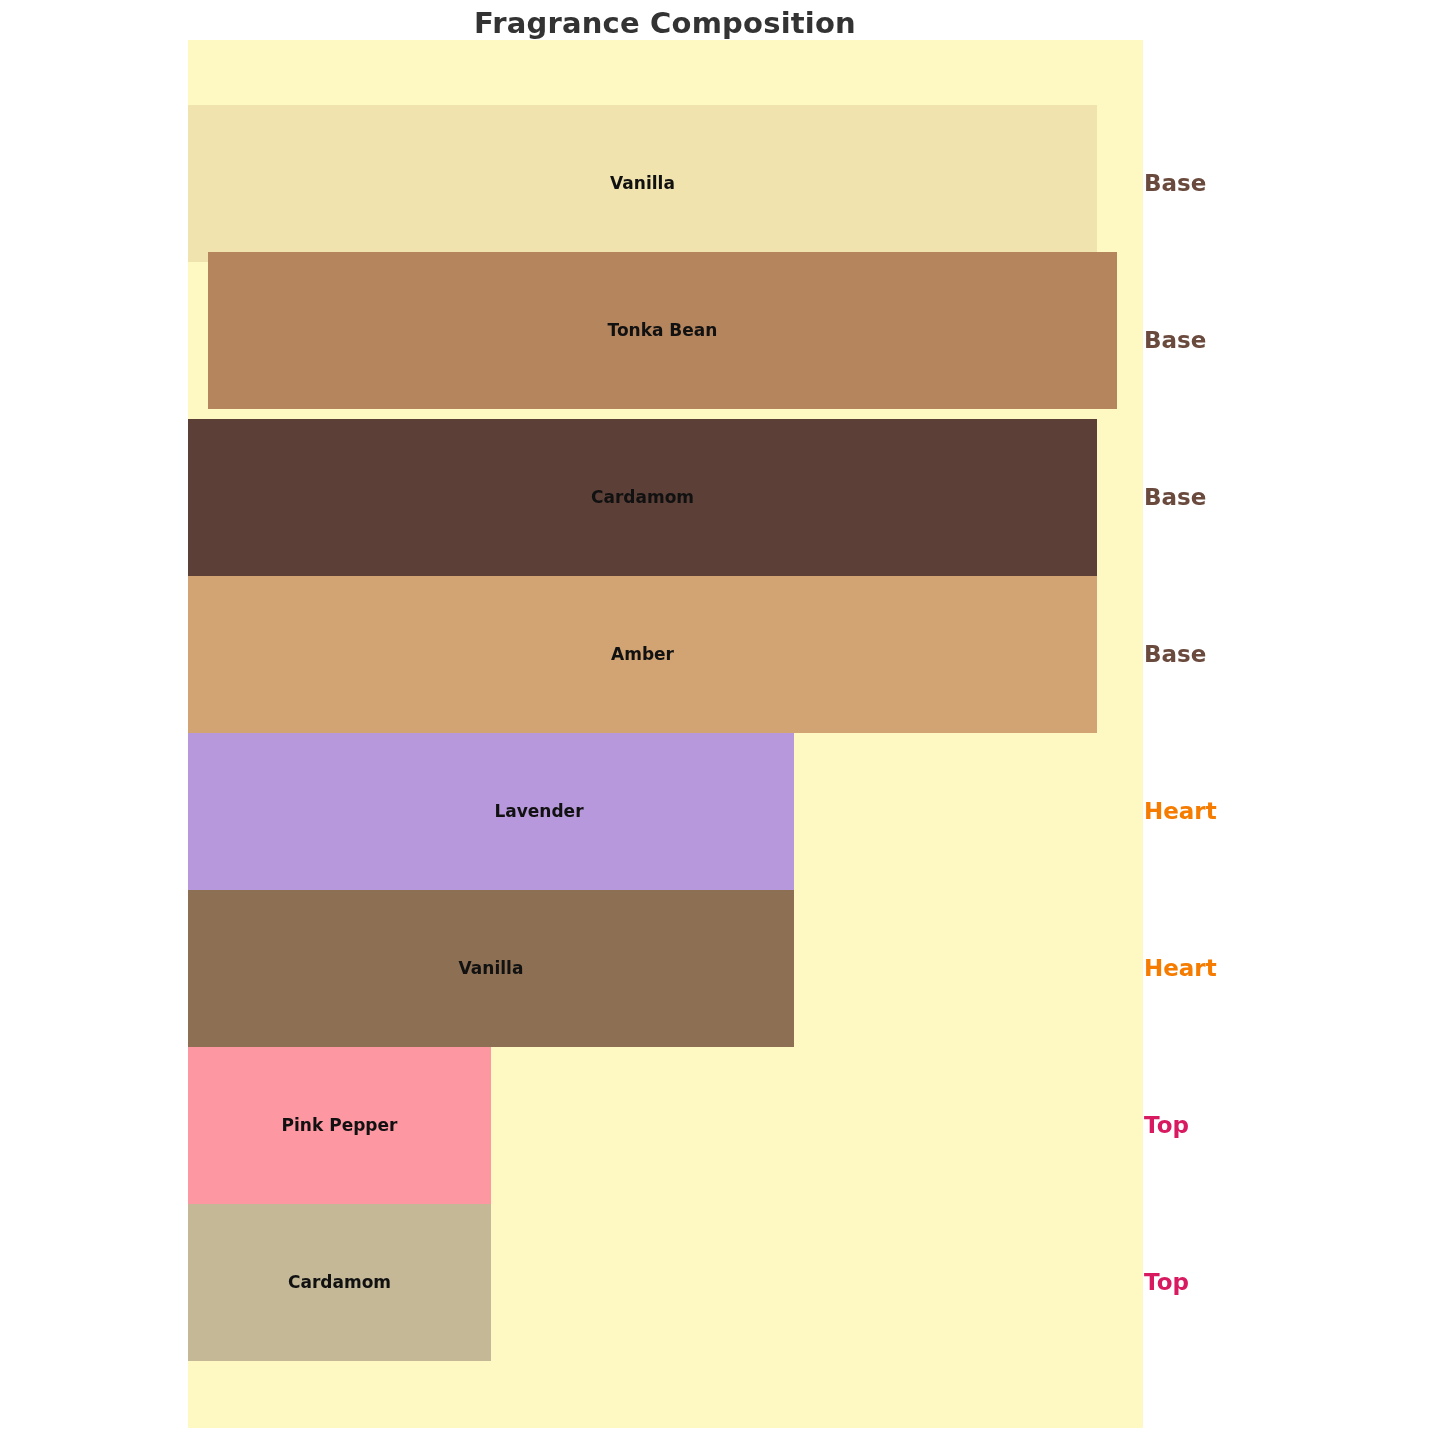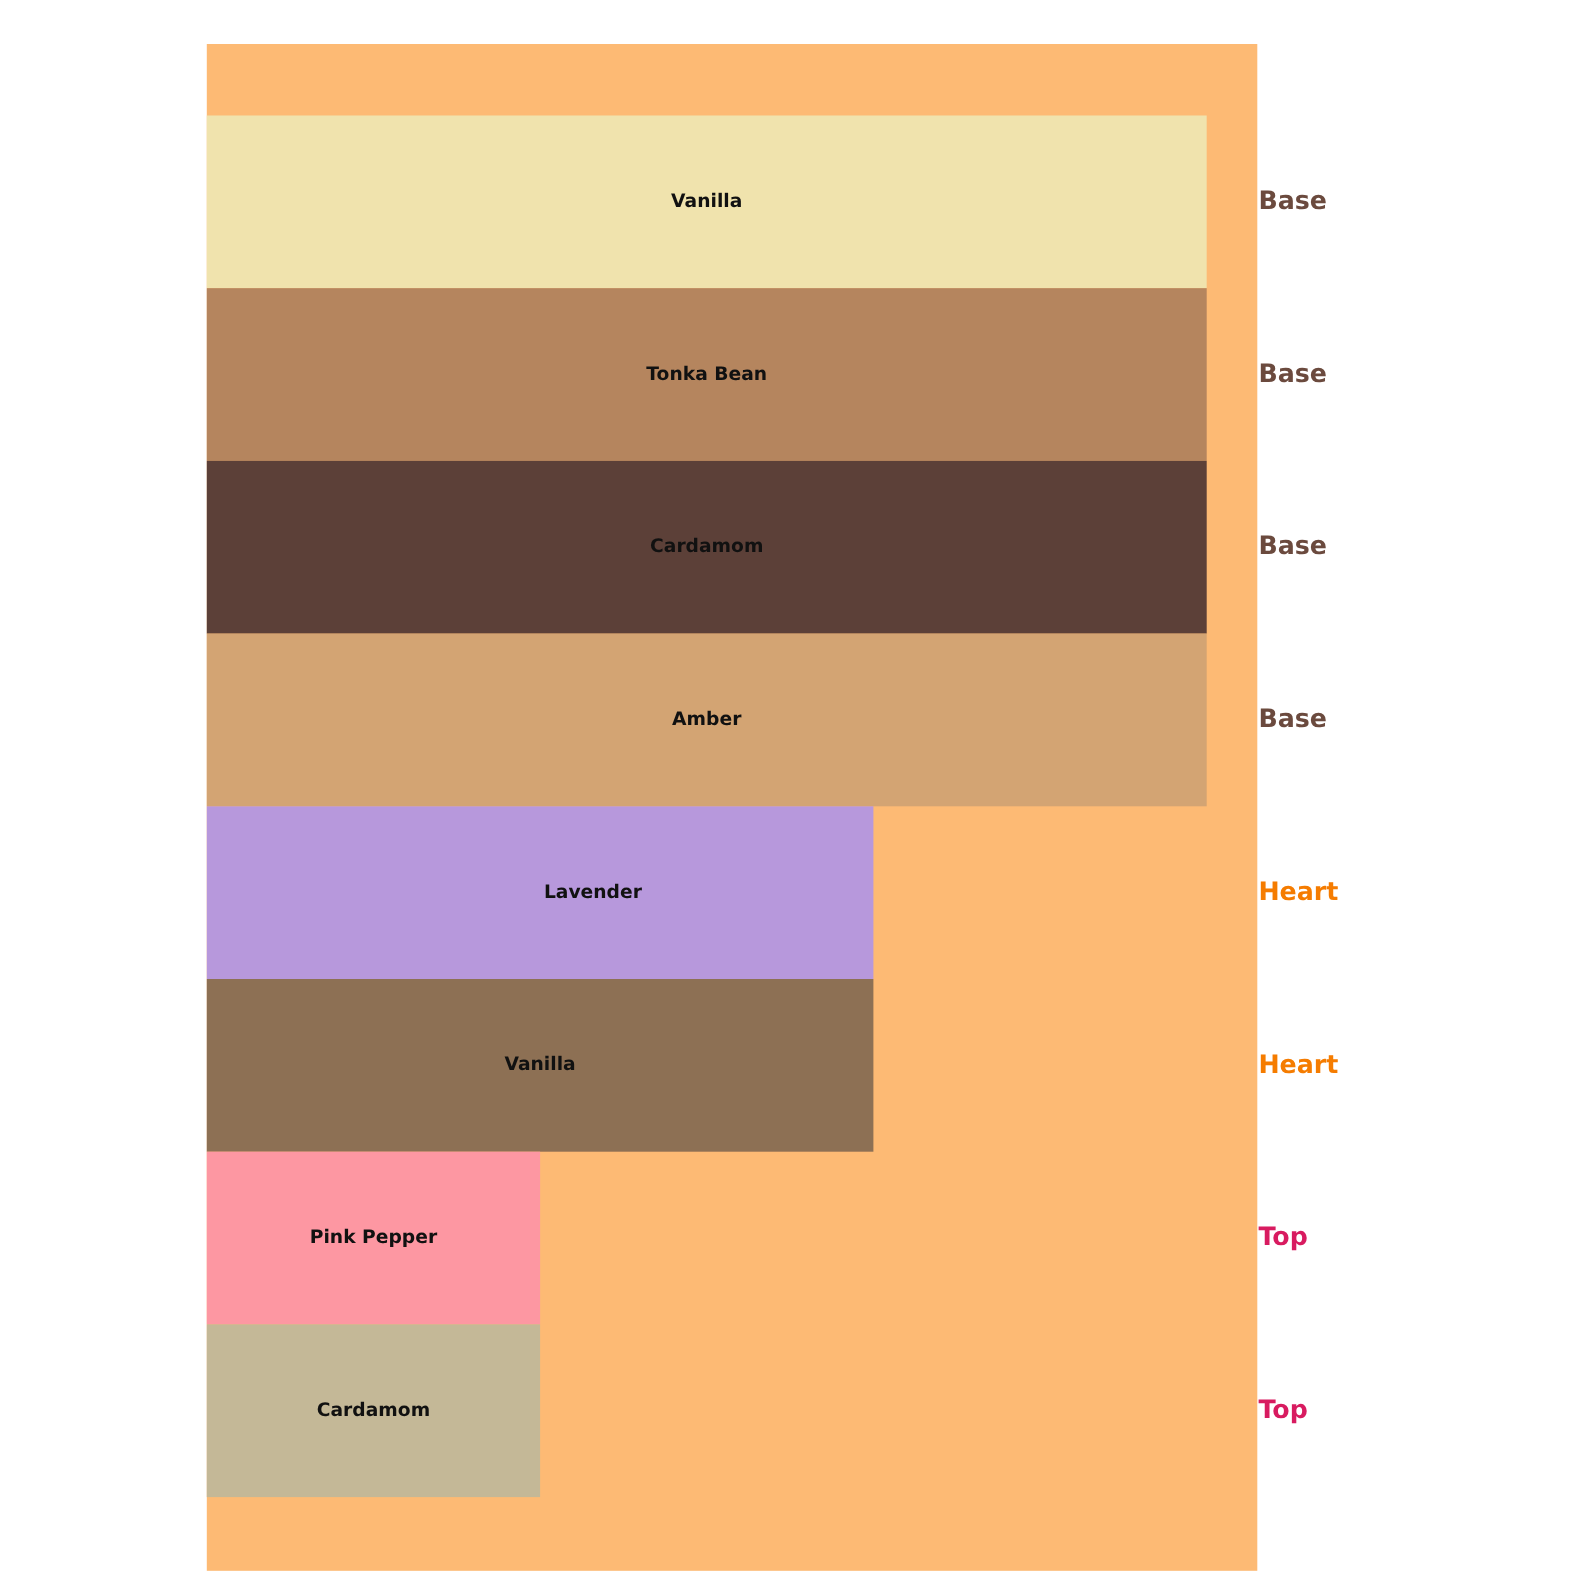--- a/index.html
+++ b/index.html
@@ -86,6 +86,7 @@
 
 <div id="chart-root">
 
+  <div id="chart-title" style="color: rgb(51, 51, 51);">Fragrance Composition</div>
 
   <div id="plot-area" style="background: #fdba74;">
 

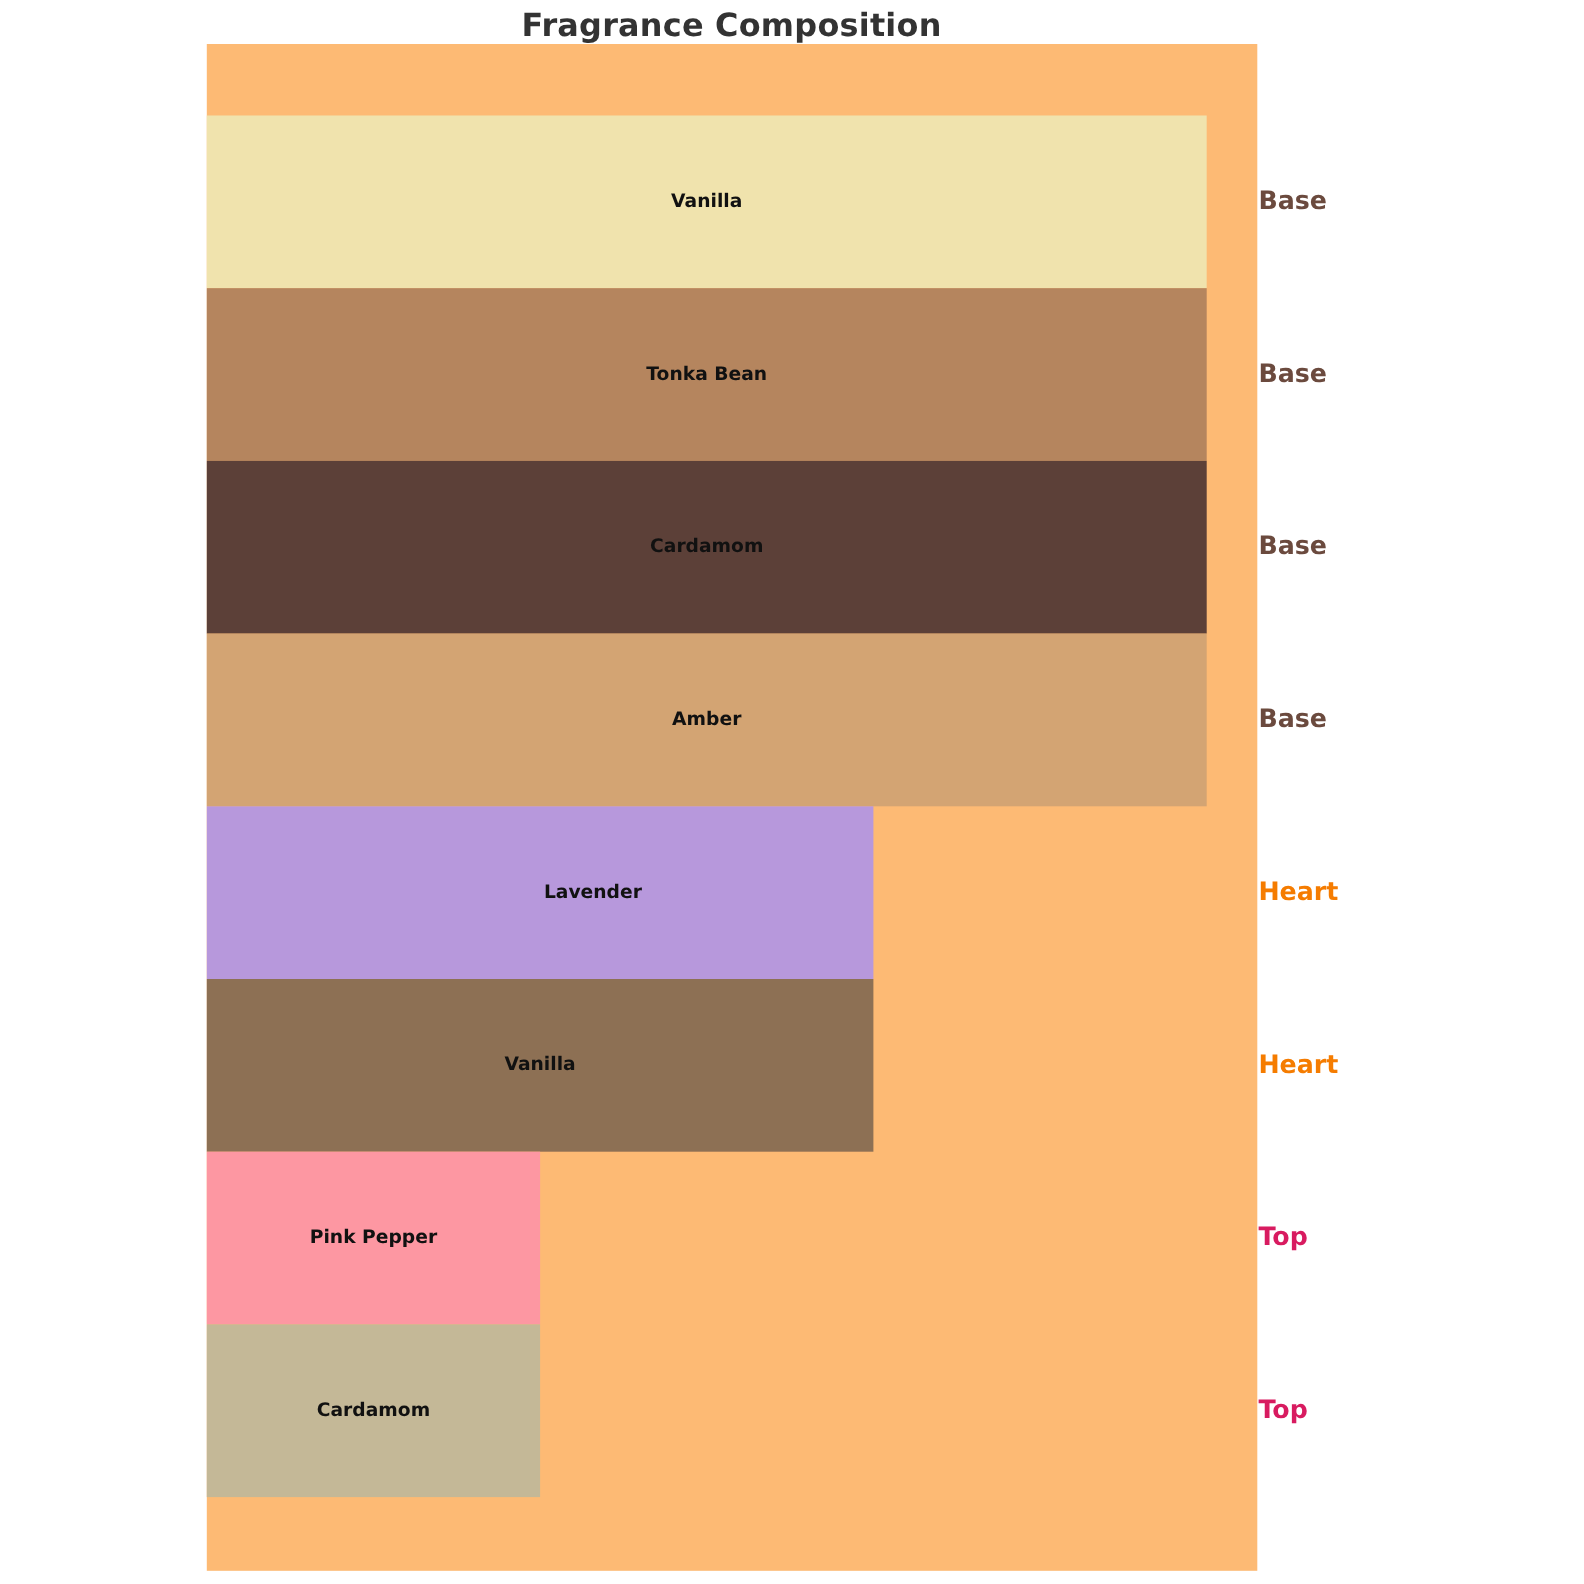--- a/index.html
+++ b/index.html
@@ -88,7 +88,7 @@
 
   <div id="chart-title" style="color: rgb(51, 51, 51);">Fragrance Composition</div>
 
-  <div id="plot-area" style="background: #fdba74;">
+  <div id="plot-area" style="background: #fef9c3;">
 
   <div class="bar-row" style="top: 65px; width: 909px;">
         <div class="bar-rect" style="width: 909px; background: rgb(240, 227, 173);"></div>

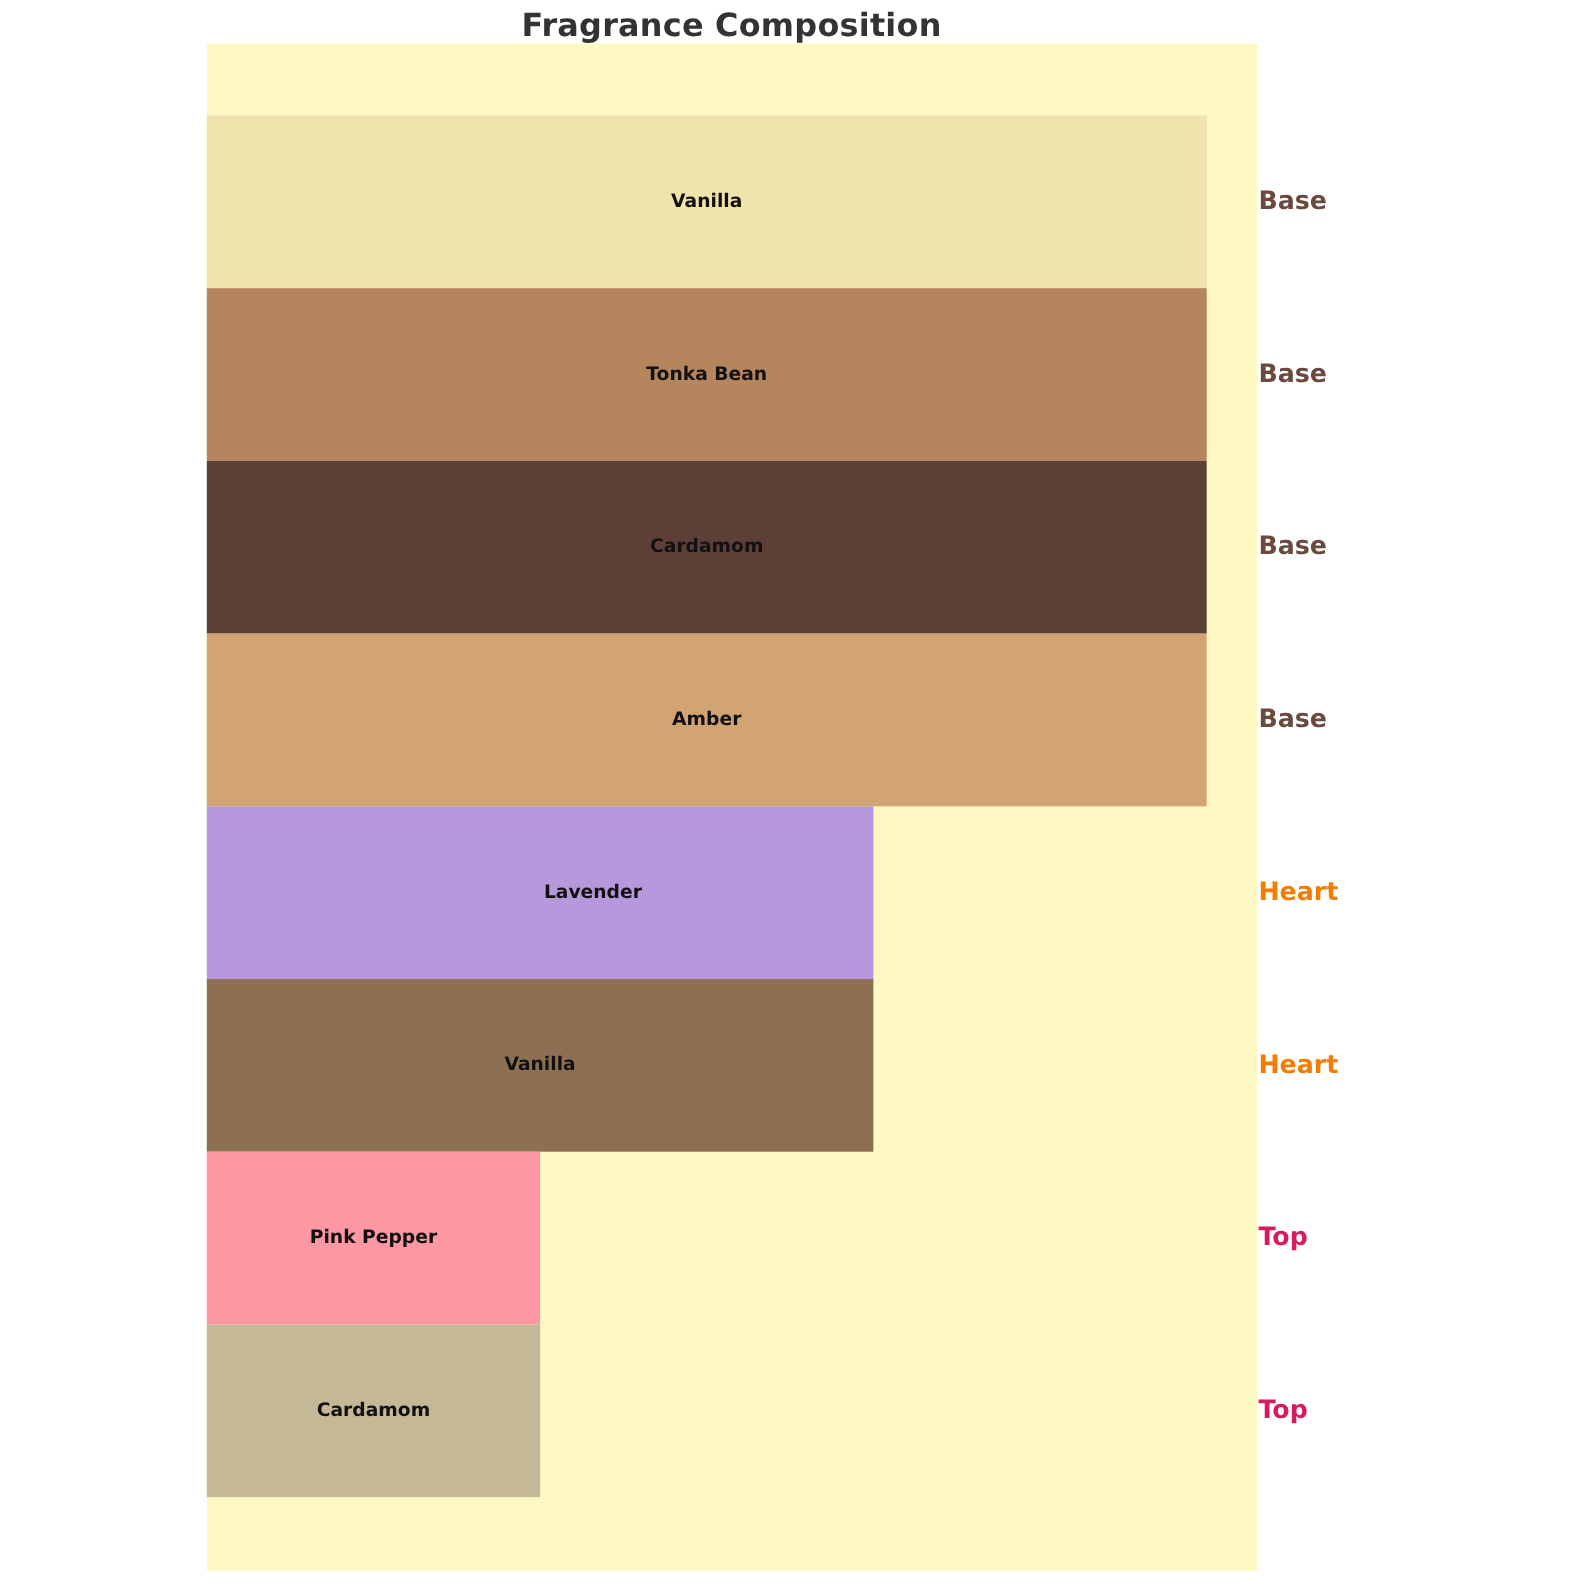--- a/index.html
+++ b/index.html
@@ -94,7 +94,7 @@
         <div class="bar-rect" style="width: 909px; background: rgb(240, 227, 173);"></div>
         <div class="bar-label" style="left: 0px; width: 909px;">Vanilla</div>
       </div>
-      <div class="bar-row" style="top: 222px; width: 909px;">
+      <div class="bar-row" style="top: 212px; width: 909px; margin-left: 20px;">
         <div class="bar-rect" style="width: 909px; background: rgb(181, 133, 94);"></div>
         <div class="bar-label" style="left: 0px; width: 909px;">Tonka Bean</div>
       </div>

